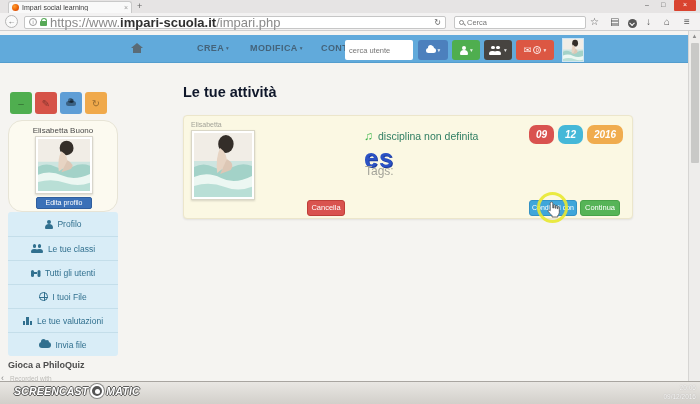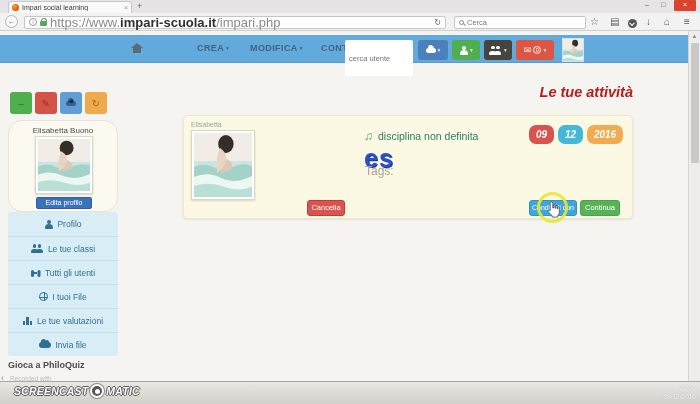--- a/index.html
+++ b/index.html
@@ -44,7 +44,7 @@
 .house::after{content:"";position:absolute;top:5px;left:2px;width:8px;height:5px;background:#5a6b76}
 .navitem{position:absolute;top:8px;font-size:9px;font-weight:bold;color:#44637a;letter-spacing:.4px;display:flex;align-items:center;gap:2px}
 .navcaret{font-size:5.5px;color:#44637a}
-.navsearch{position:absolute;left:345px;top:5px;width:68px;height:36px;background:#fff;border-radius:2px;padding:0 4px;display:flex;align-items:center}
+.navsearch{position:absolute;left:345px;top:5px;width:68px;height:20px;background:#fff;border-radius:2px;padding:0 4px;display:flex;align-items:center}
 .navsearch input{color:#555}
 .hbtn{position:absolute;top:5px;height:20px;border-radius:3px;display:flex;align-items:center;justify-content:center;gap:2px;color:#fff}
 .hcaret{font-size:5.5px;color:rgba(255,255,255,.85)}

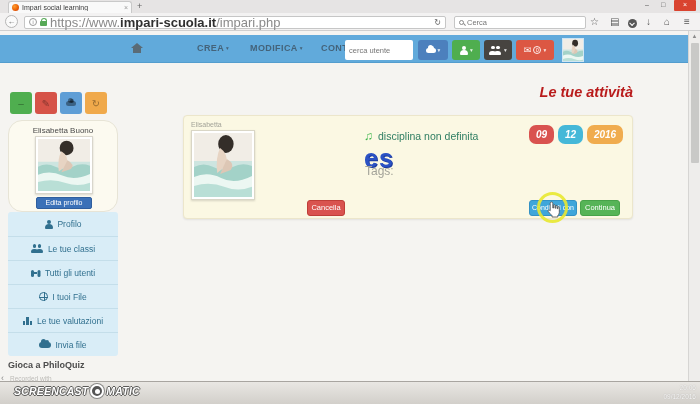--- a/index.html
+++ b/index.html
@@ -84,7 +84,7 @@
 .sfooter{position:absolute;left:8px;top:360px;width:110px;font-size:9px;font-weight:bold;color:#4c4c4c}
 
 
-.maintitle{position:absolute;left:183px;top:84px;width:450px;text-align:right;font-size:14.5px;font-weight:bold;font-style:italic;color:#b91c1c}
+.maintitle{position:absolute;left:183px;top:84px;width:450px;text-align:left;font-size:14.5px;font-weight:bold;color:#0f172a}
 .card{position:absolute;left:183px;top:115px;width:450px;height:104px;background:#fbf8e3;border:1px solid #ece6cb;border-radius:4px;box-shadow:0 1px 2px rgba(0,0,0,.08)}
 .cauthor{position:absolute;left:7px;top:5px;font-size:7px;color:#a3a399}
 .cthumb{position:absolute;left:7px;top:14px;width:64px;height:70px;background:#fff;border:1px solid #d9d6c6;padding:2px;box-shadow:0 1px 2px rgba(0,0,0,.15)}

